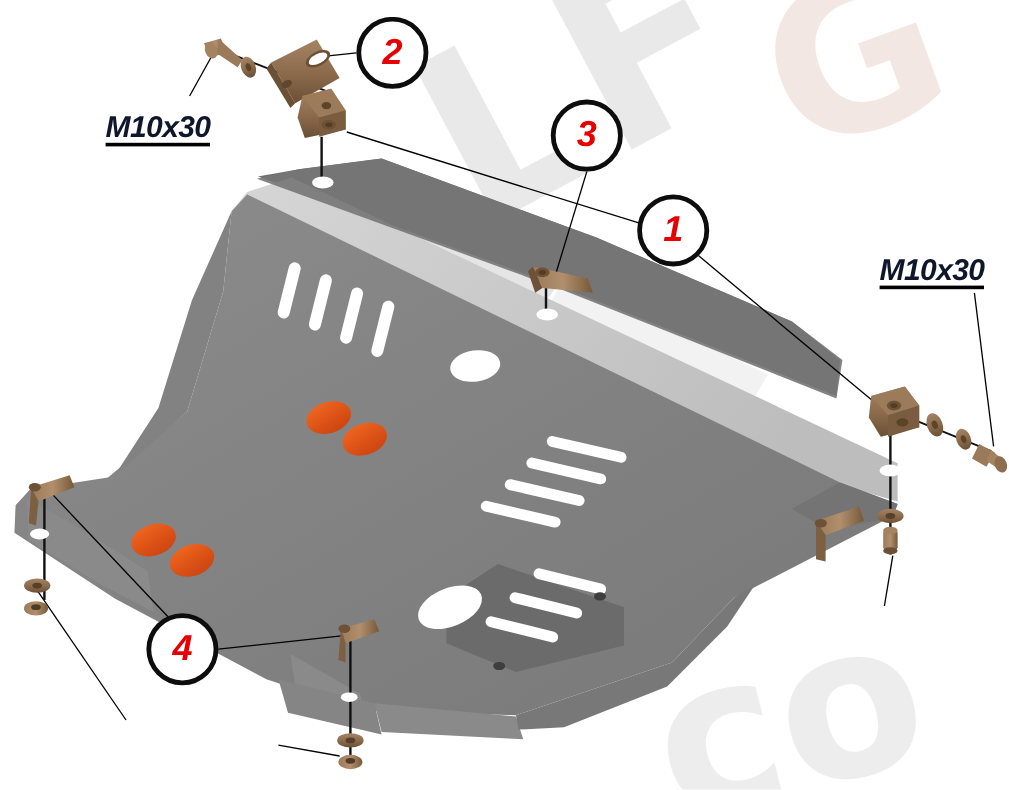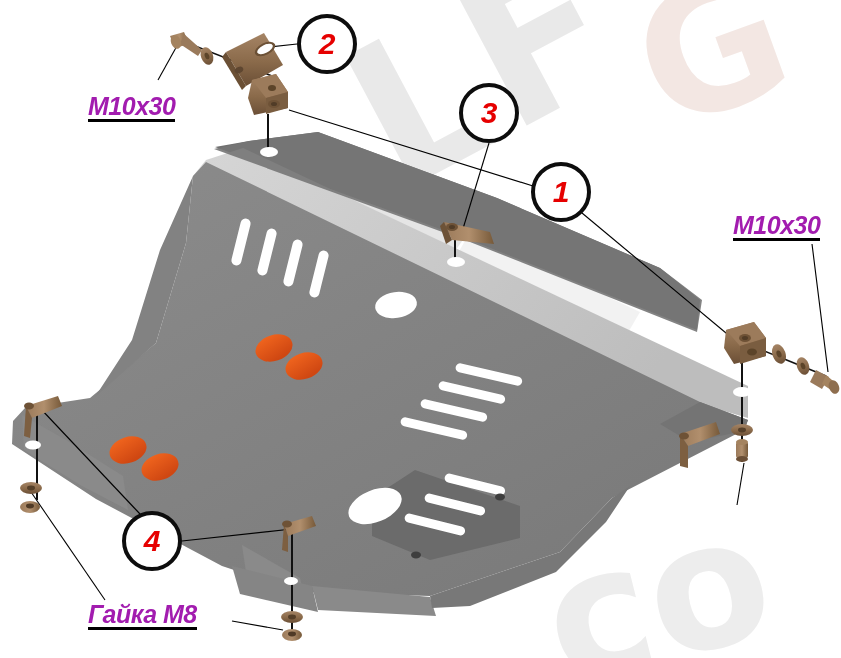--- a/index.html
+++ b/index.html
@@ -7,7 +7,7 @@
        font-family:"Liberation Sans","DejaVu Sans",sans-serif;}
   #stage{position:absolute;left:0;top:0;width:841px;height:658px;}
   svg.layer{position:absolute;left:0;top:0;width:841px;height:658px;}
-  .lbl{position:absolute;font-style:italic;font-weight:bold;color:#a21caf;
+  .lbl{position:absolute;font-style:italic;font-weight:bold;color:#0f172a;
        white-space:nowrap;border-bottom:3px solid #000;line-height:1.05;}
   .lbl-lat{font-size:25px;letter-spacing:-0.5px;}
   .lbl-cyr{font-size:25px;letter-spacing:-0.5px;}

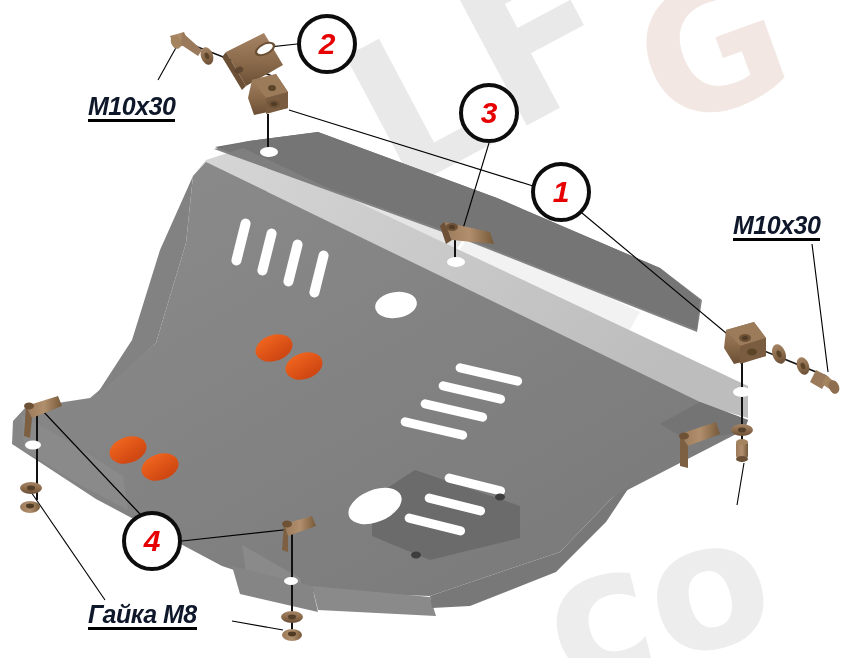--- a/index.html
+++ b/index.html
@@ -287,7 +287,6 @@
   <div class="lbl lbl-lat" style="left:733px;top:212px;"><span>M10x30</span></div>
 
 
-  <div class="lbl lbl-cyr" style="left:88px;top:601px;"><span>Гайка M8</span></div>
 
 </div>
 

